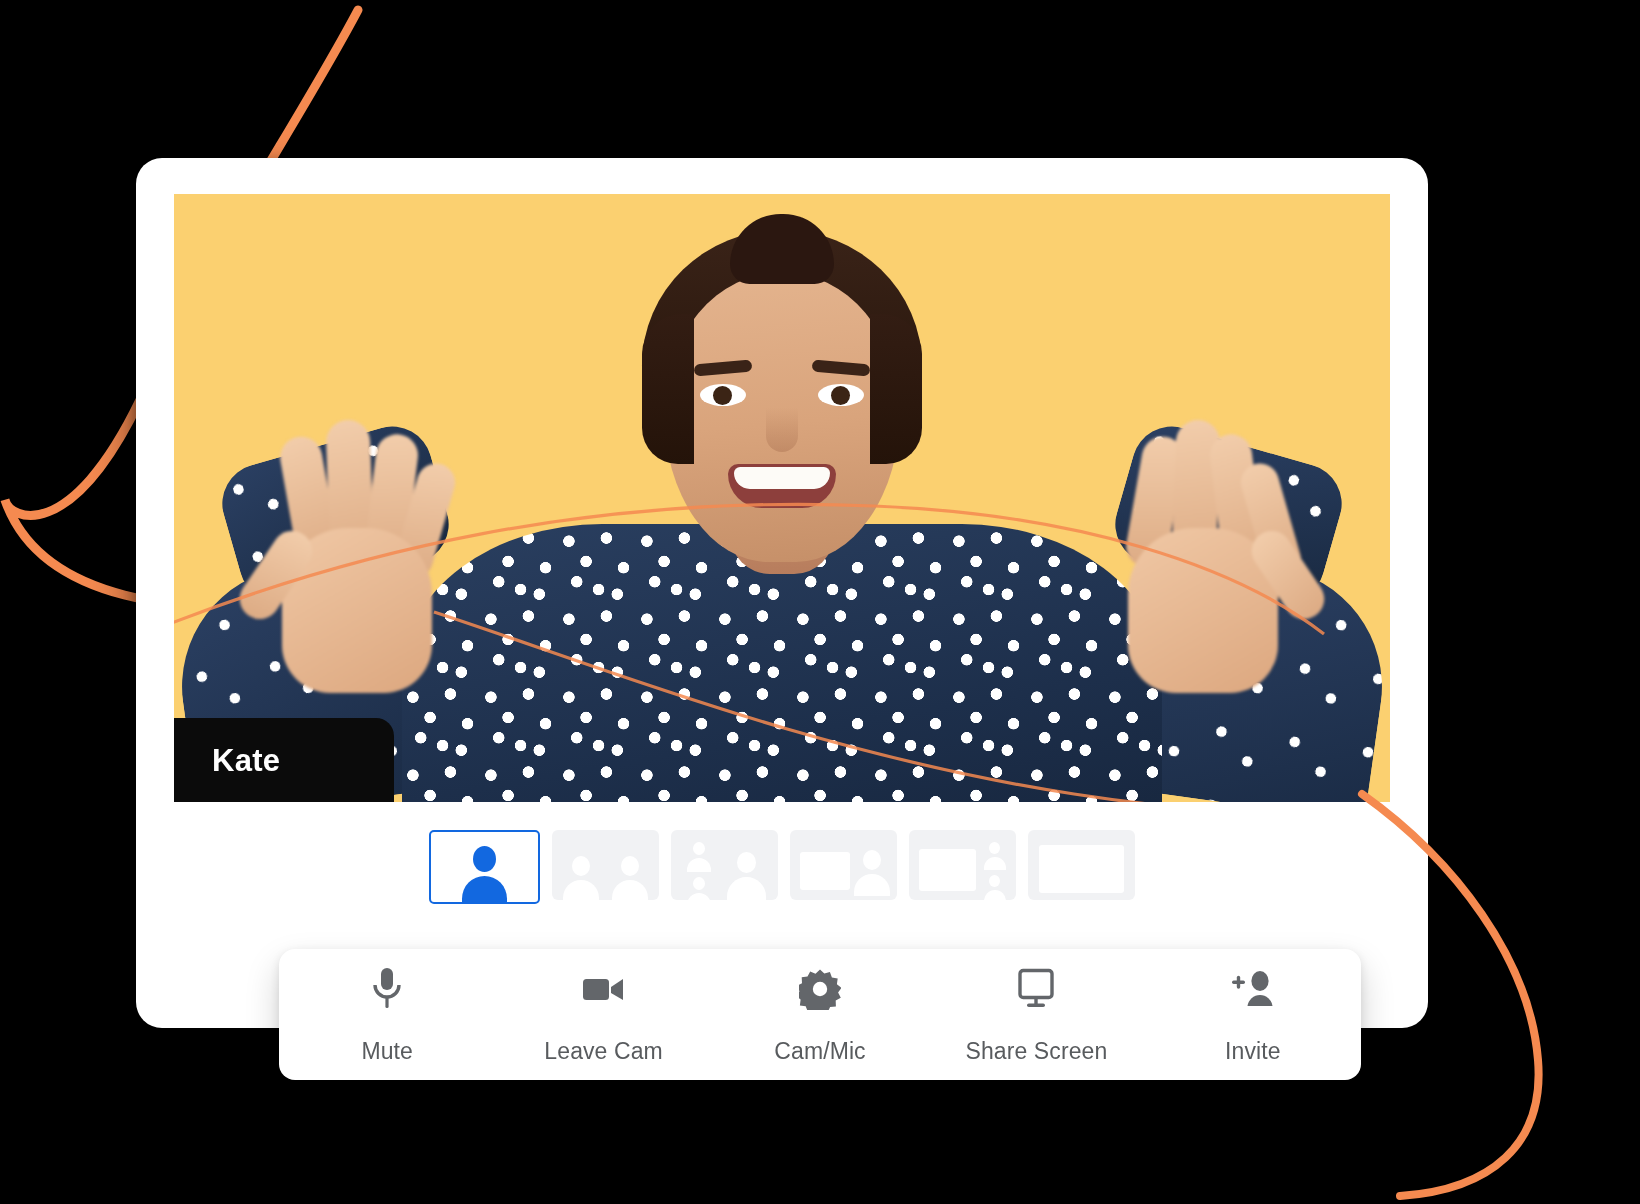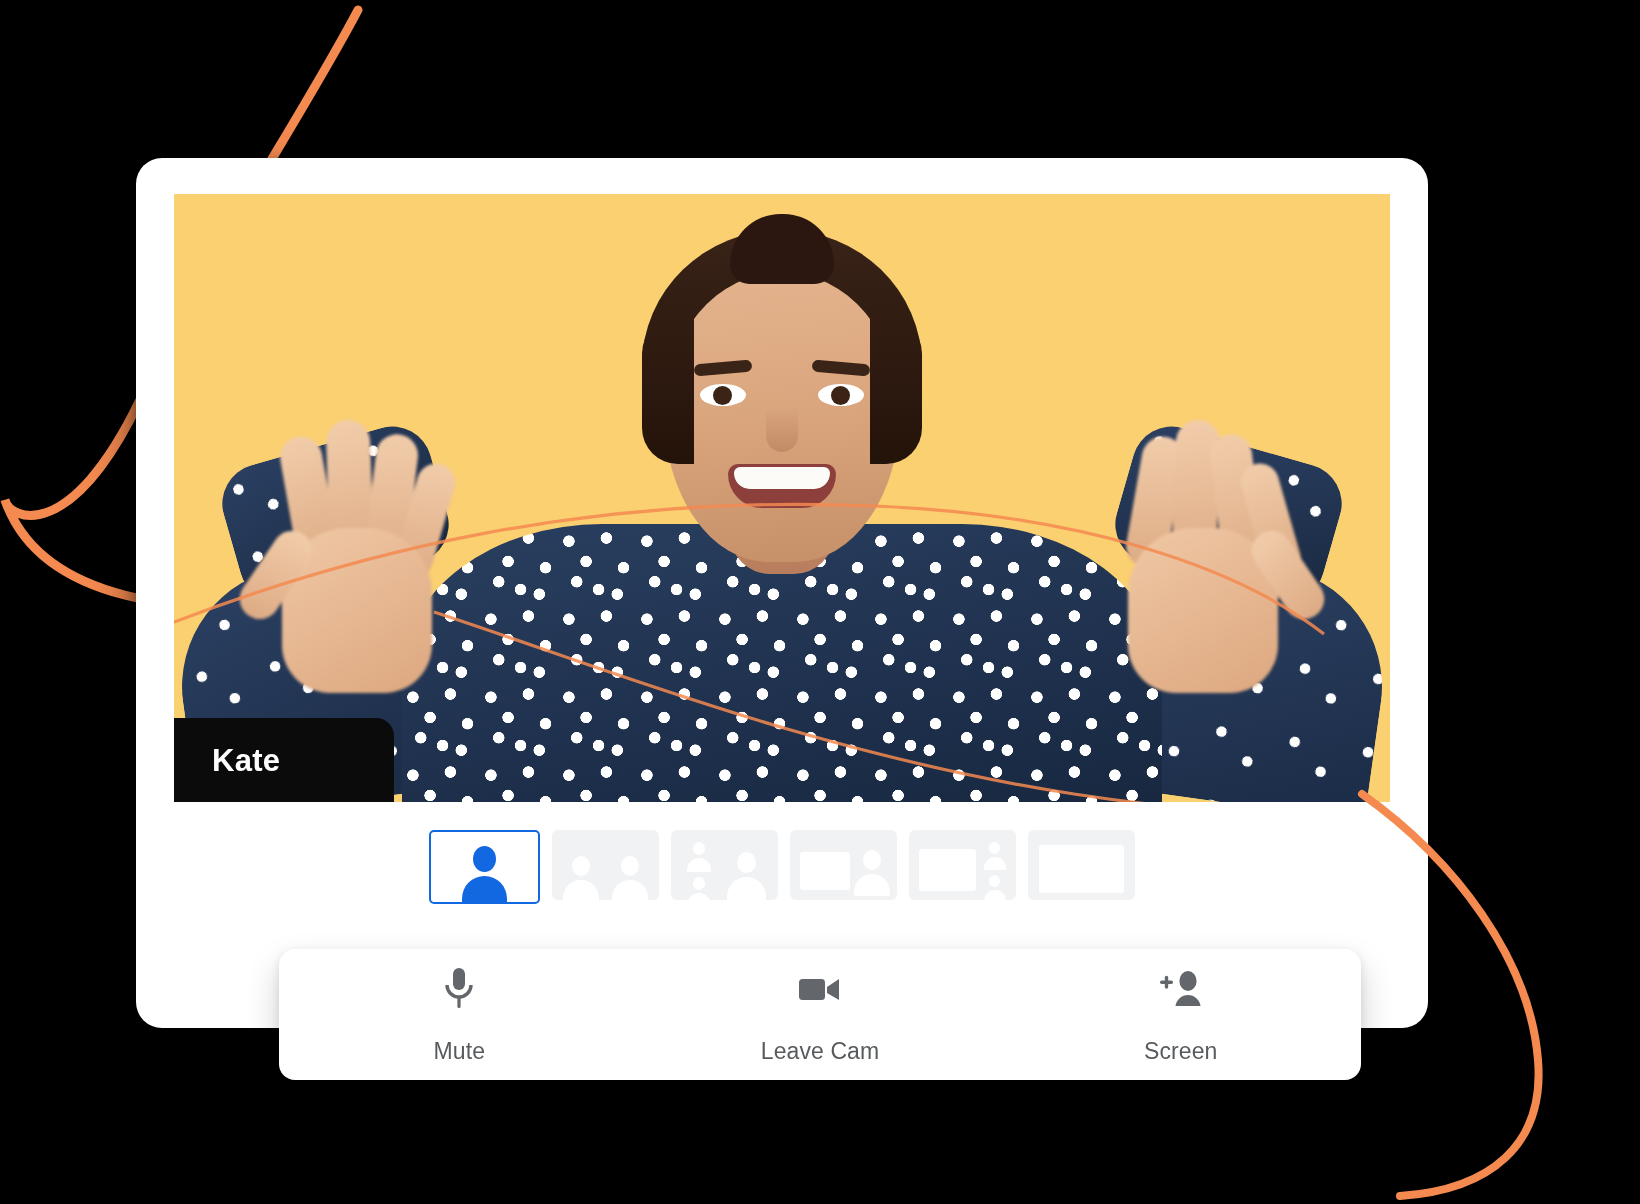--- a/index.html
+++ b/index.html
@@ -500,6 +500,15 @@
       <span class="ci-label">Leave Cam</span>
     </div>
 
+    <div class="control-item">
+      <span class="ci-icon">
+        <svg width="42" height="42" viewBox="0 0 42 42" fill="#63666a">
+          <path d="M21 1.5 l4.3 4.1 5.6-1.6 2 5.5 5.8 0.9 -0.8 5.8 4.6 3.6 -3.4 4.8 2.7 5.2 -5.1 2.8 0.2 5.9 -5.8 0.6 -2.6 5.3 -5.4-2.3 -4.4 3.9 -4.3-4 -5.6 1.7 -2.1-5.5 -5.8-0.8 0.7-5.8 -4.5-3.7 3.4-4.7 -2.7-5.3 5.2-2.7 -0.3-5.9 5.8-0.7 2.7-5.2 5.3 2.4z"></path>
+          <circle cx="21" cy="21" r="7.2" fill="#ffffff"></circle>
+        </svg>
+      </span>
+      <span class="ci-label">Cam/Mic</span>
+    </div>
 
 
     <div class="control-item">

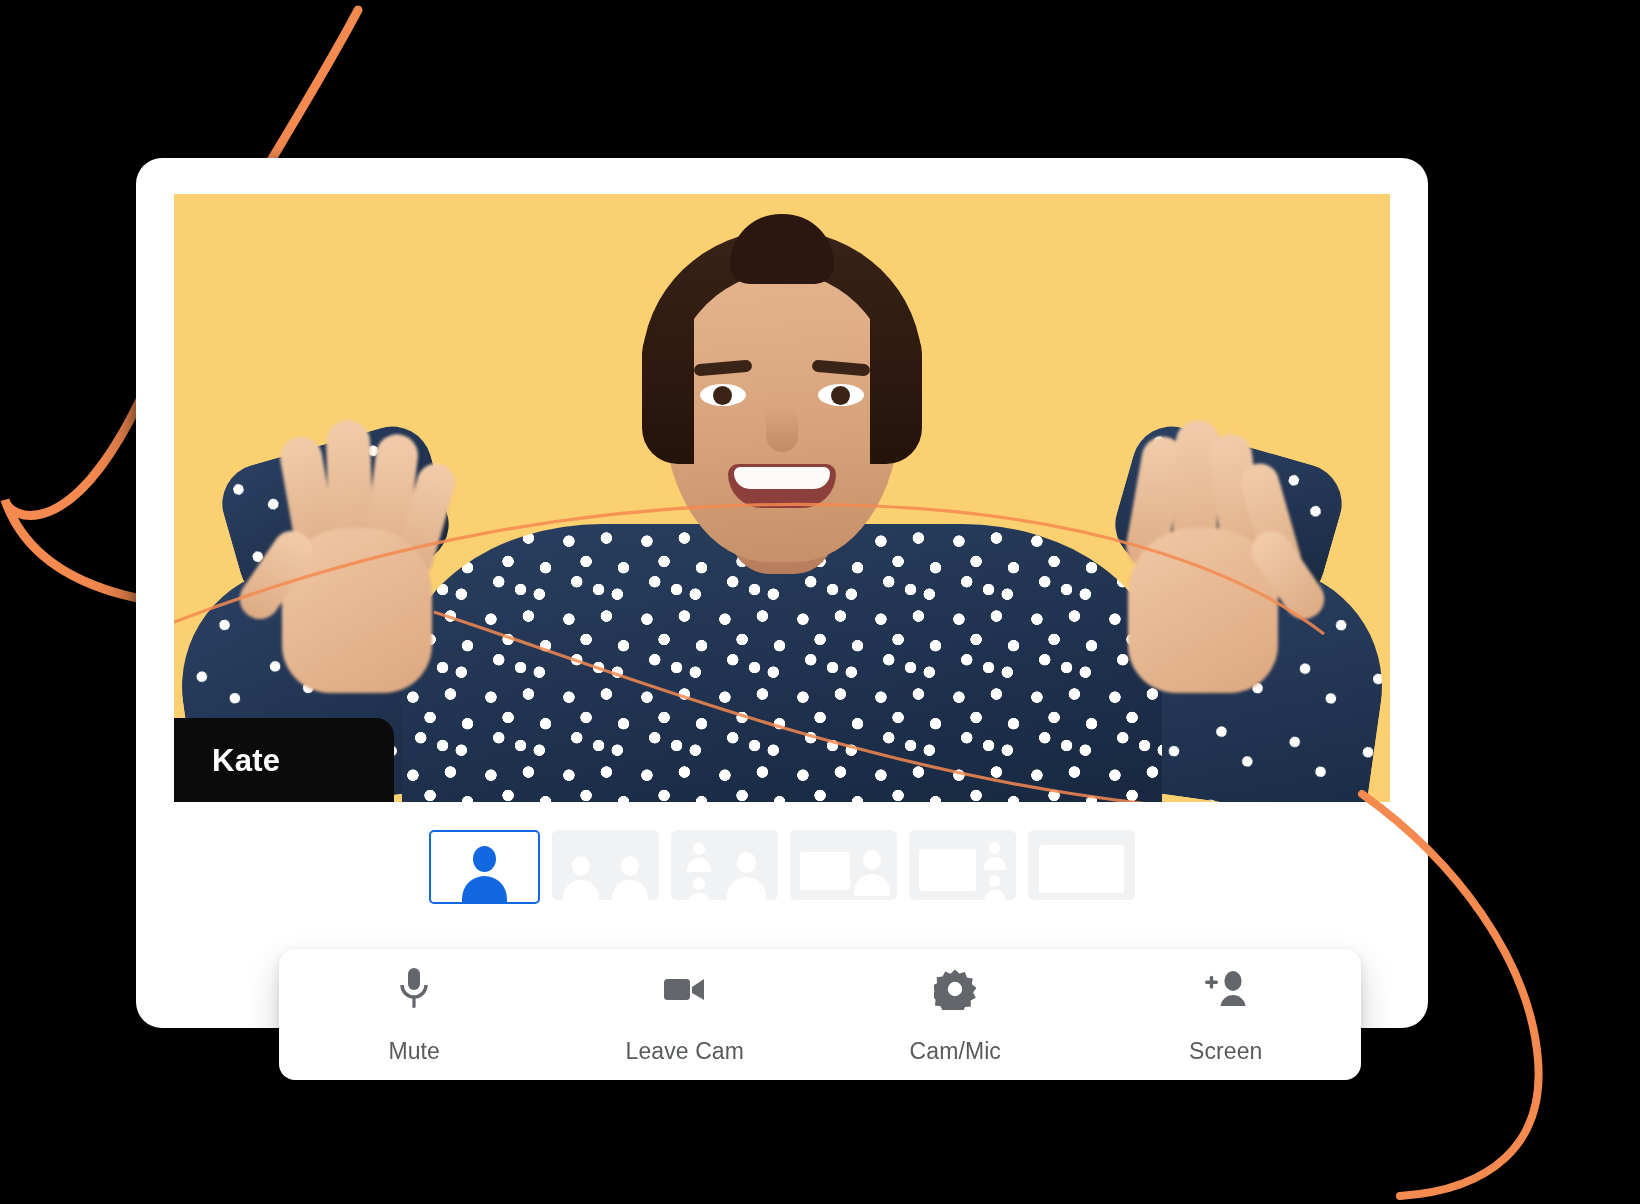--- a/index.html
+++ b/index.html
@@ -510,6 +510,16 @@
       <span class="ci-label">Cam/Mic</span>
     </div>
 
+    <div class="control-item">
+      <span class="ci-icon">
+        <svg width="44" height="42" viewBox="0 0 44 42" fill="none" stroke="#63666a">
+          <rect x="6" y="2.5" width="32" height="27" rx="3.2" stroke-width="3.4"></rect>
+          <rect x="20.3" y="30" width="3.4" height="6" fill="#63666a" stroke="none"></rect>
+          <rect x="13" y="35.5" width="18" height="3.6" rx="1.8" fill="#63666a" stroke="none"></rect>
+        </svg>
+      </span>
+      <span class="ci-label">Share Screen</span>
+    </div>
 
     <div class="control-item">
       <span class="ci-icon">

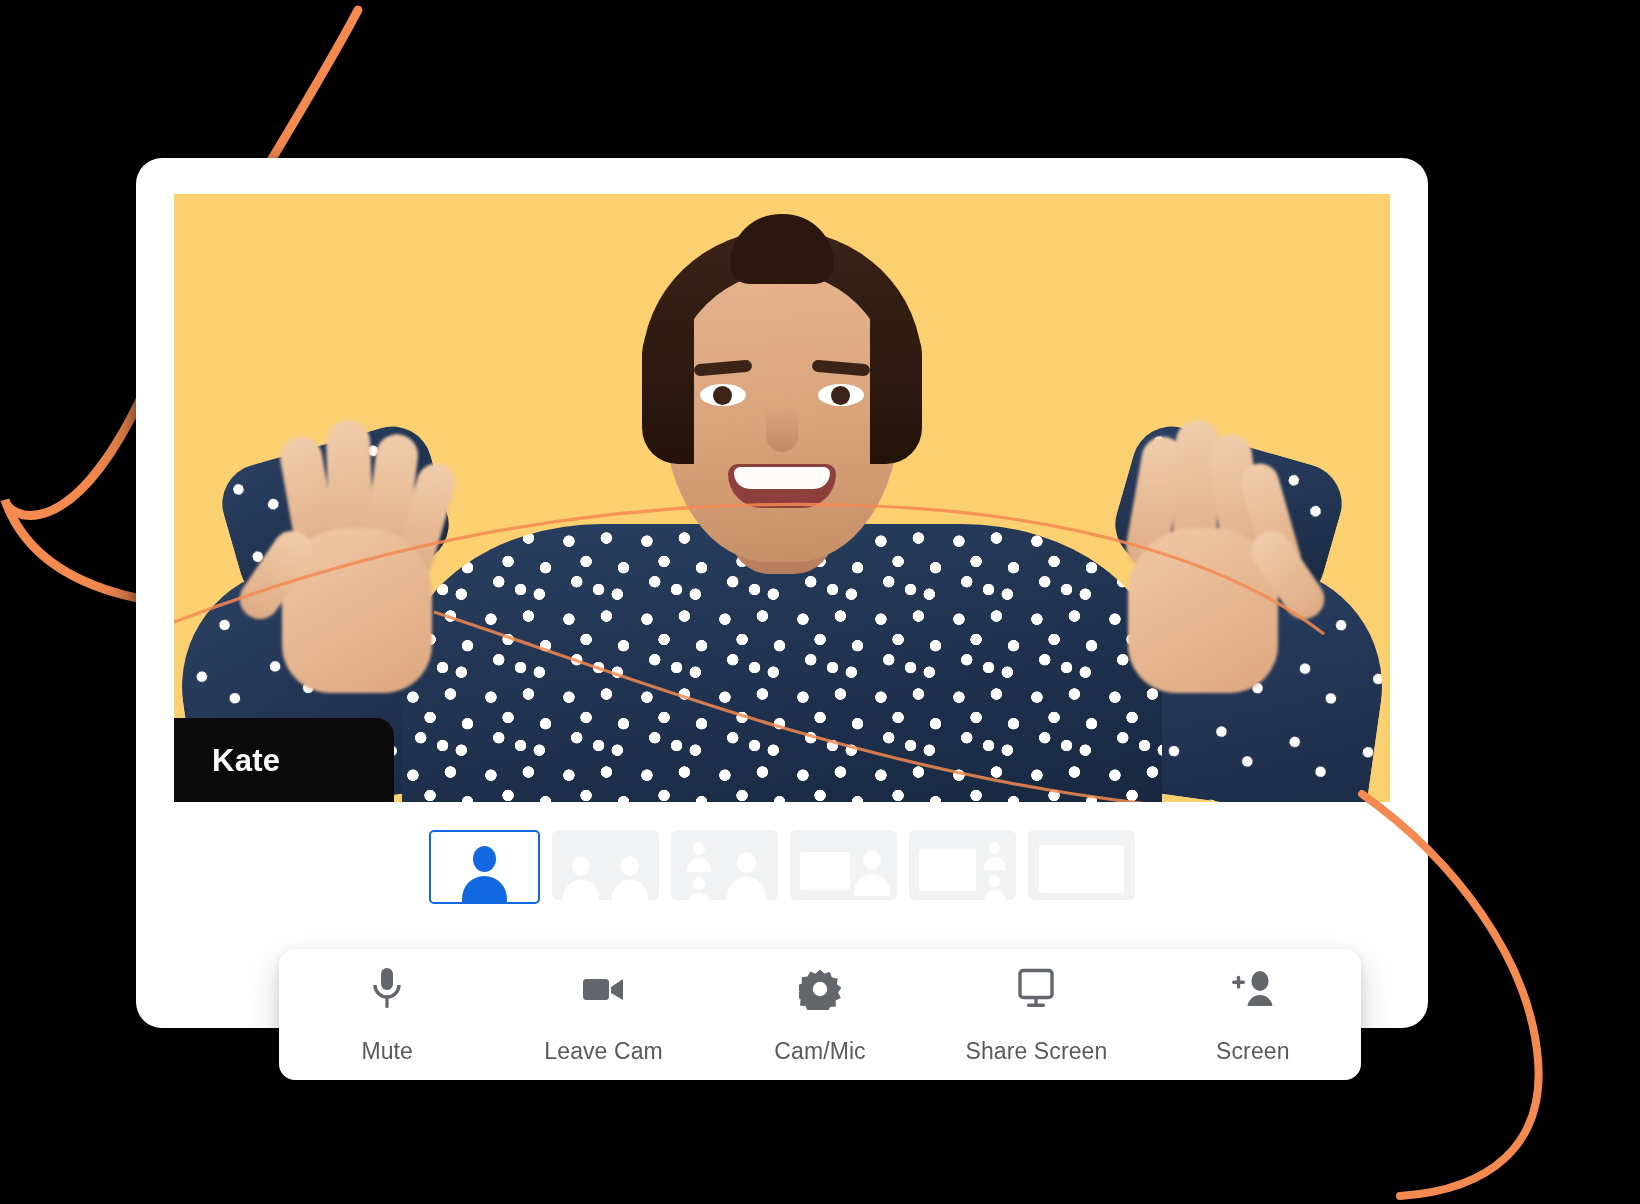--- a/index.html
+++ b/index.html
@@ -530,7 +530,7 @@
           <path d="M18.5 38 a12.6 12.6 0 0 1 25 0 z"></path>
         </svg>
       </span>
-      <span class="ci-label">Screen</span>
+      <span class="ci-label">Invite</span>
     </div>
 
   </div>

